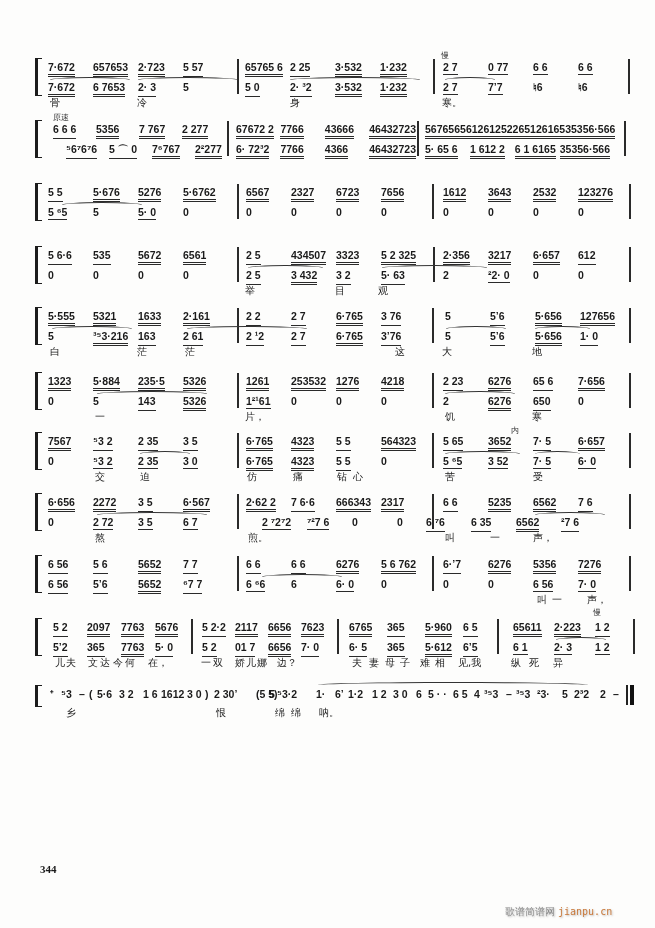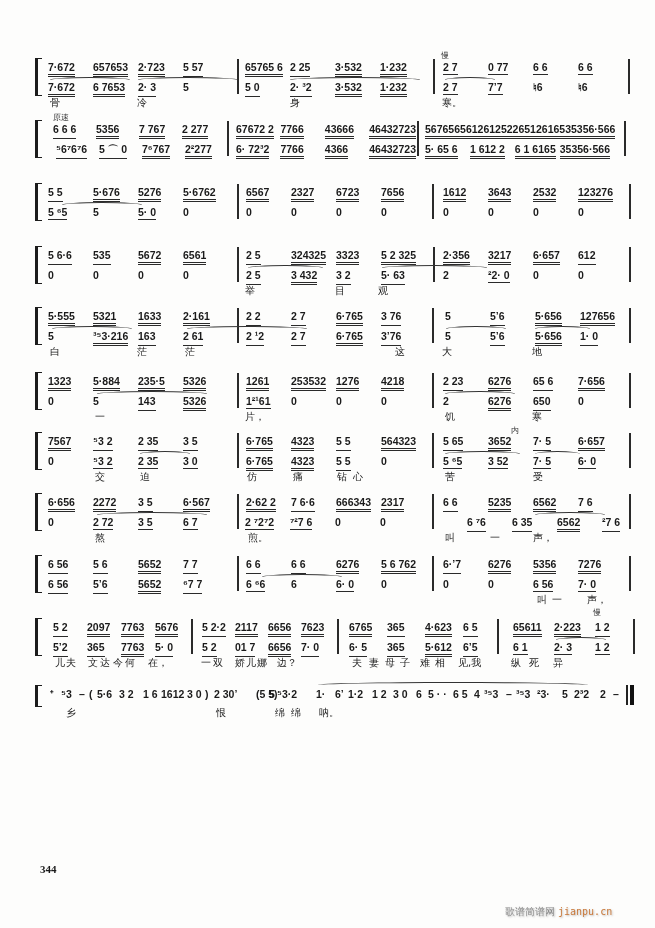--- a/index.html
+++ b/index.html
@@ -108,7 +108,7 @@
       <span class="g dd">65126165</span>
       <span class="g dd">35356·566</span>
     </div>
-  <div class="m c4 lo" style="left:56px;width:172px">
+  <div class="m c4 lo" style="left:66px;width:172px">
       <span class="g">⁵6⁷6⁷6</span>
       <span class="g">5 ⌒ 0</span>
       <span class="g dd">7⁶767</span>

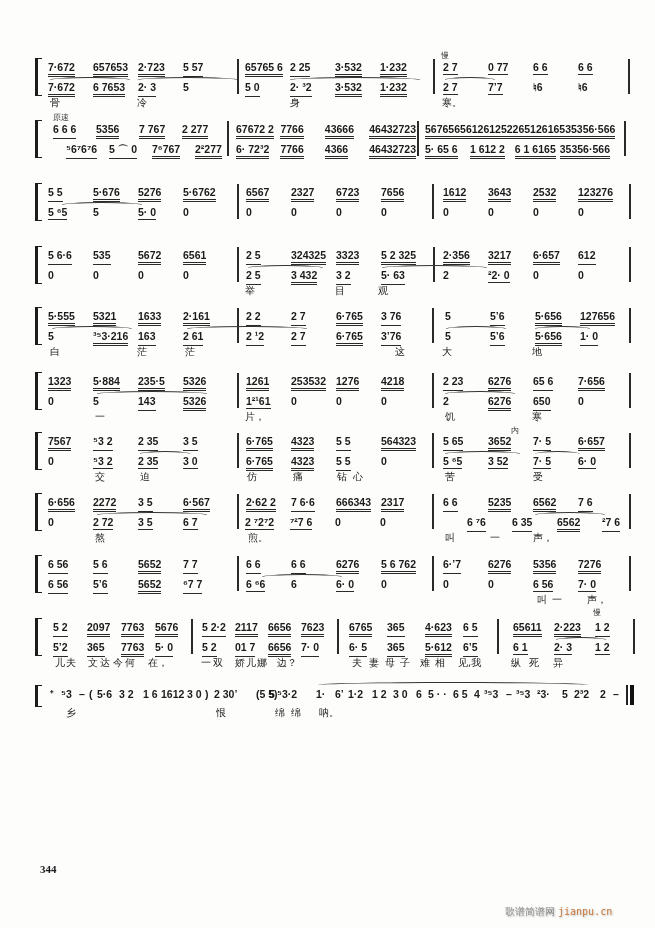--- a/index.html
+++ b/index.html
@@ -187,7 +187,7 @@
     </div>
   <div class="m c4 up" style="left:246px;width:180px">
       <span class="g">2 5</span>
-      <span class="g dd">324325</span>
+      <span class="g dd">434507</span>
       <span class="g dd">3323</span>
       <span class="g dd">5 2 325</span>
     </div>

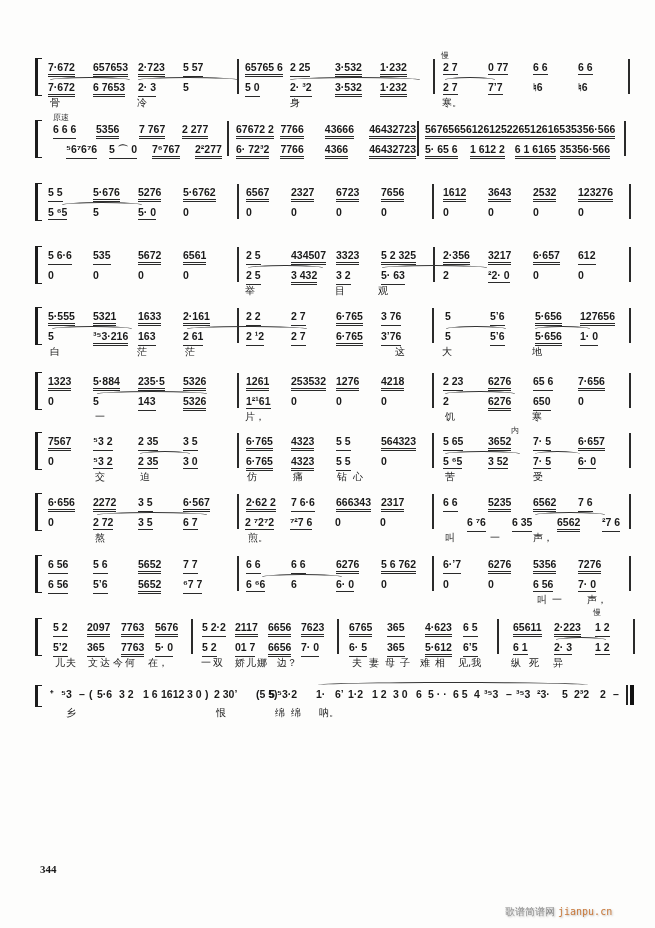--- a/index.html
+++ b/index.html
@@ -408,7 +408,7 @@
       <span class="g">3 5</span>
       <span class="g">6 7</span>
     </div>
-  <div class="m c4 lo" style="left:245px;width:180px">
+  <div class="m c4 lo" style="left:262px;width:180px">
       <span class="g">2 ⁷2⁷2</span>
       <span class="g">⁷²7 6</span>
       <span class="g n">0</span>

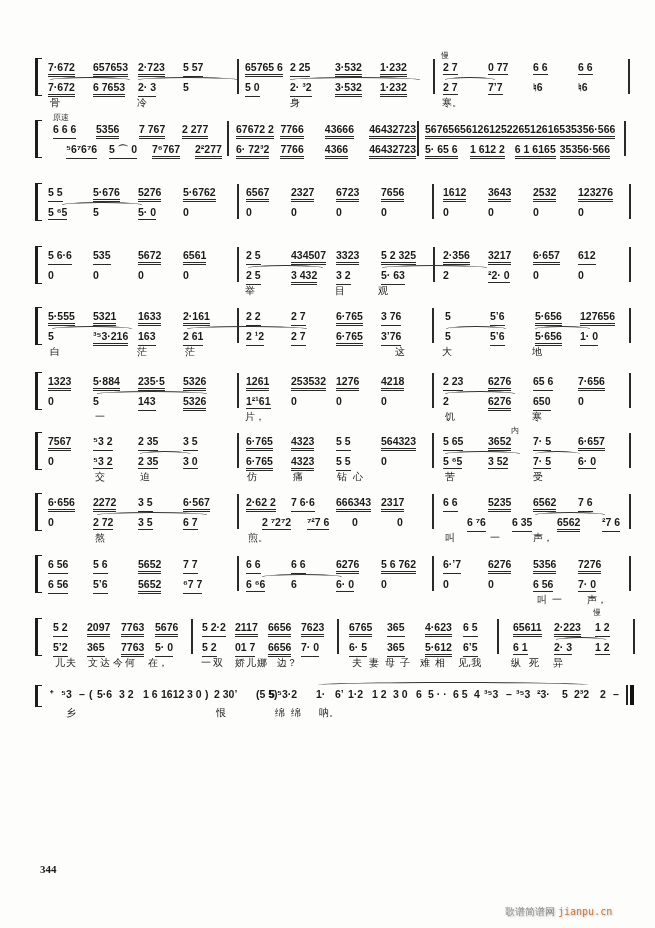--- a/index.html
+++ b/index.html
@@ -414,7 +414,7 @@
       <span class="g n">0</span>
       <span class="g n">0</span>
     </div>
-  <div class="m c4 lo" style="left:467px;width:180px">
+  <div class="m c4 lo" style="left:426px;width:180px">
       <span class="g">6 ⁷6</span>
       <span class="g">6 35</span>
       <span class="g dd">6562</span>

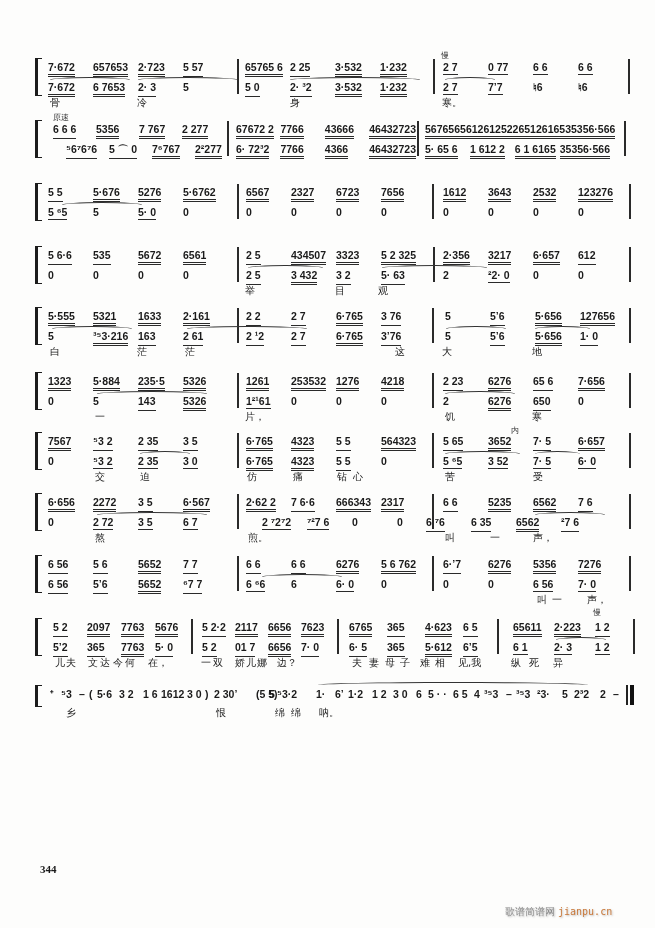--- a/index.html
+++ b/index.html
@@ -497,7 +497,7 @@
   <div class="m c4 up" style="left:349px;width:152px">
       <span class="g dd">6765</span>
       <span class="g">365</span>
-      <span class="g dd">4·623</span>
+      <span class="g dd">5·960</span>
       <span class="g">6 5</span>
     </div>
   <div class="m c3 up" style="left:513px;width:123px">

